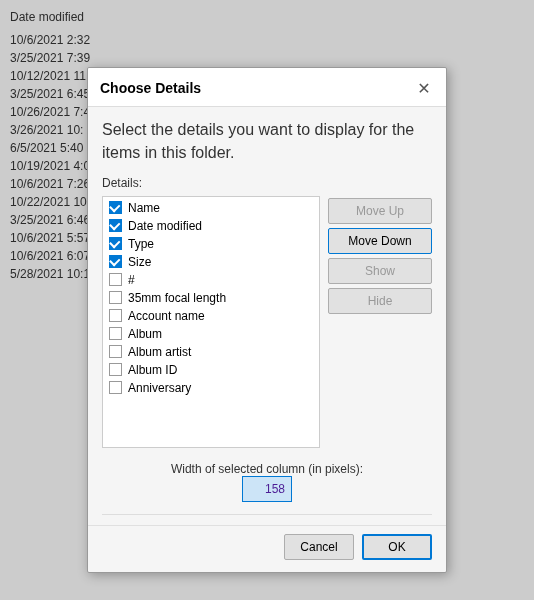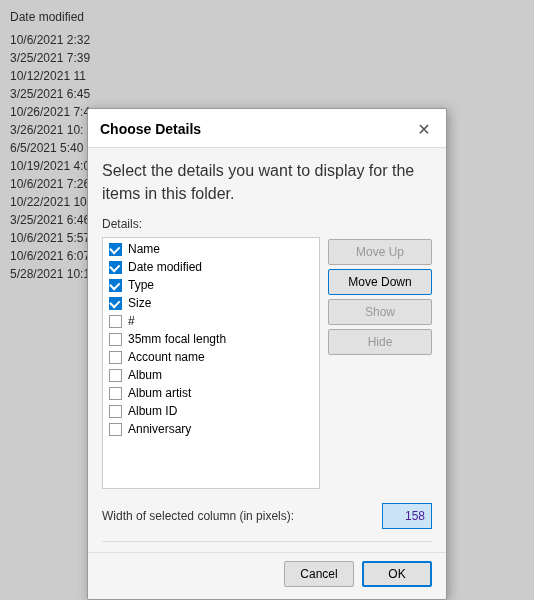--- a/index.html
+++ b/index.html
@@ -50,7 +50,7 @@
       height: 600px;
       background: rgba(0,0,0,0.15);
       display: flex;
-      align-items: flex-end;
+      align-items: center;
       justify-content: center;
       padding-top: 40px;
     }

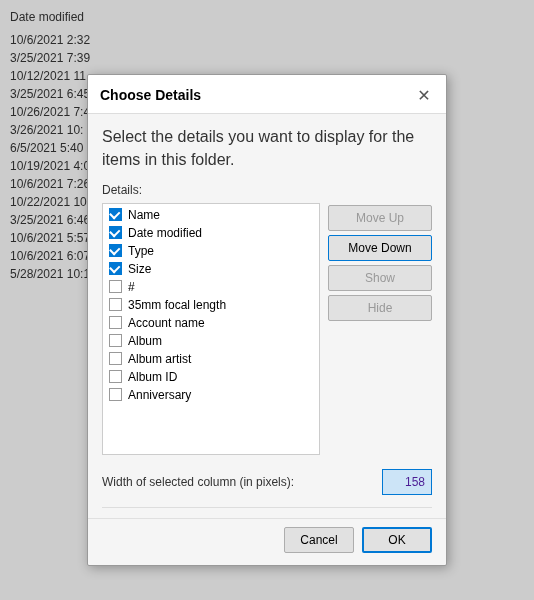--- a/index.html
+++ b/index.html
@@ -208,6 +208,7 @@
       display: flex;
       align-items: center;
       justify-content: space-between;
+      flex-direction: column;
     }
 
     .width-label {

